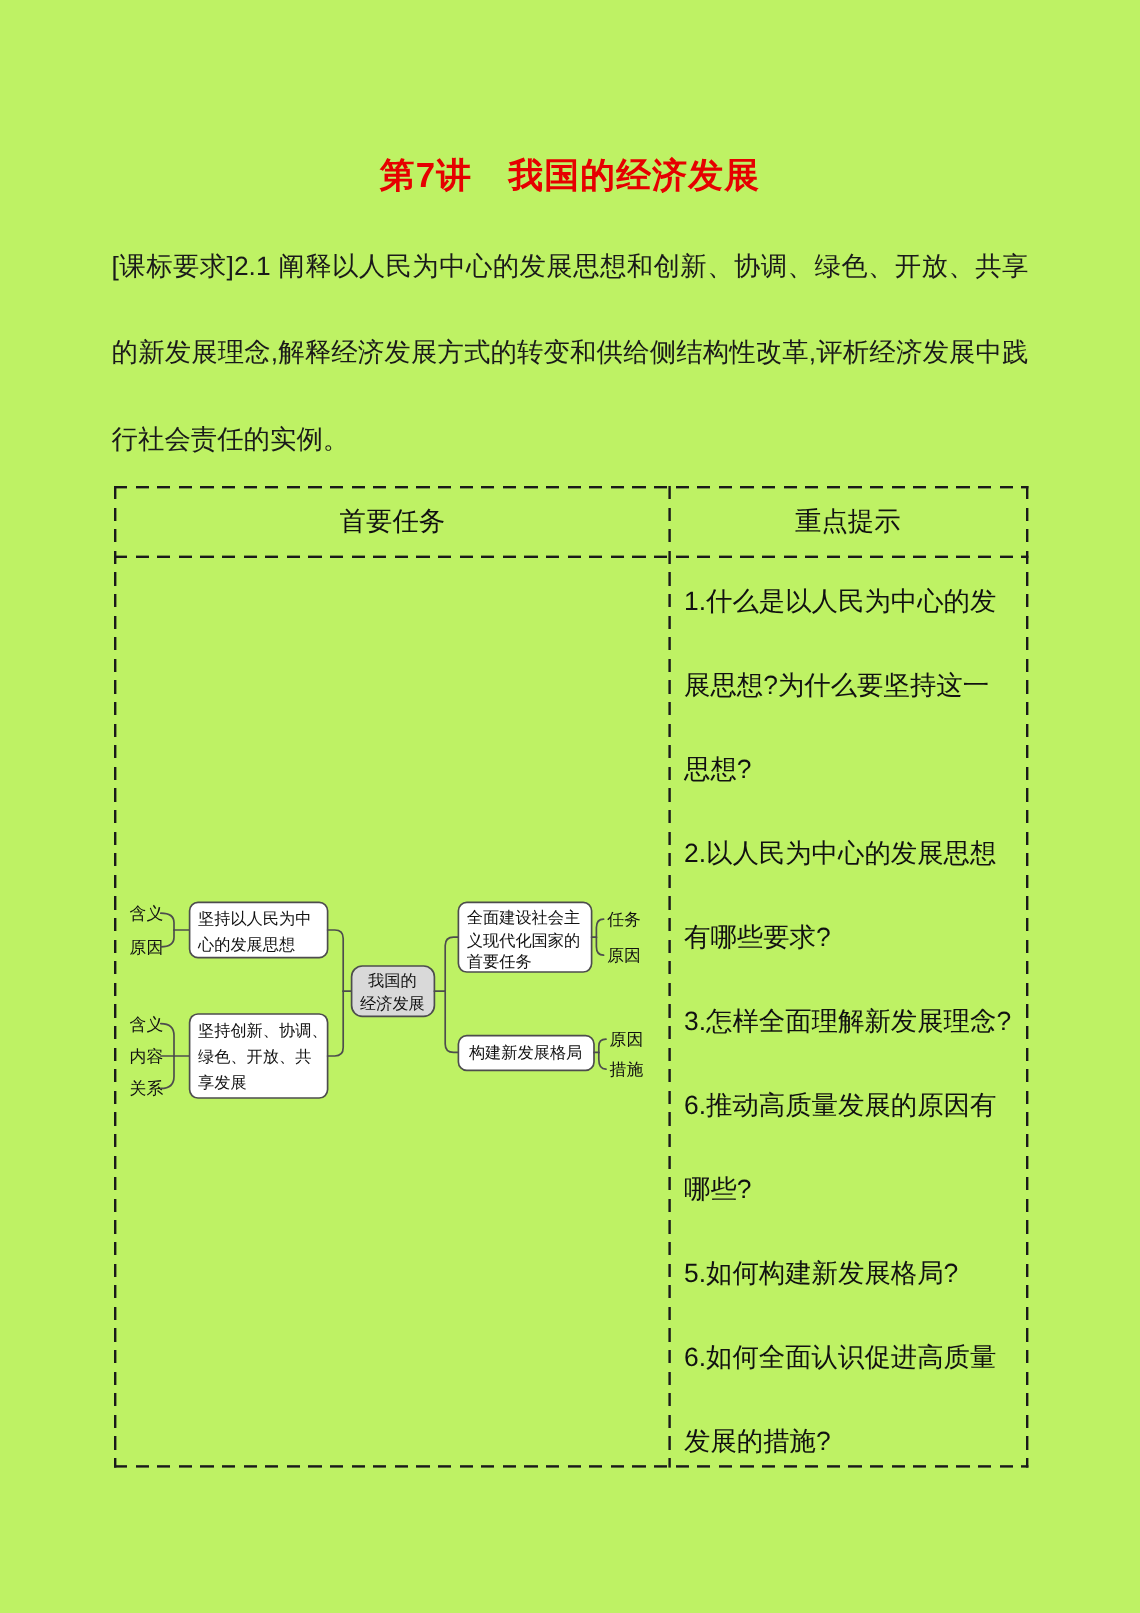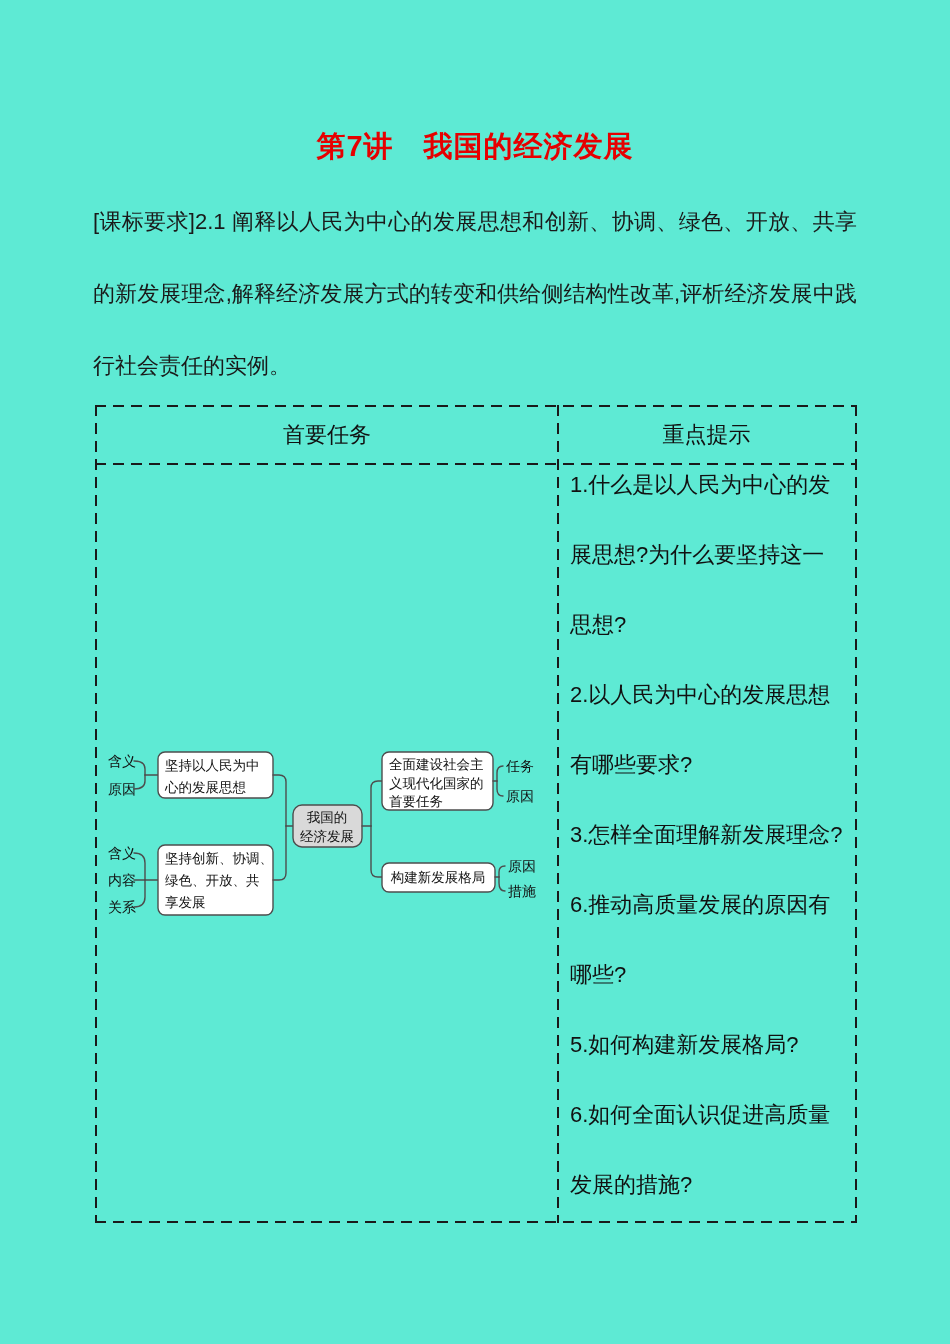--- a/index.html
+++ b/index.html
@@ -6,7 +6,7 @@
   .page{
     position:relative;
     width:950px;height:1344px;
-    background:#5eead4;
+    background:#bef264;
     font-family:"Liberation Sans","DejaVu Sans",sans-serif;
     color:#1a1a1a;
     overflow:hidden;

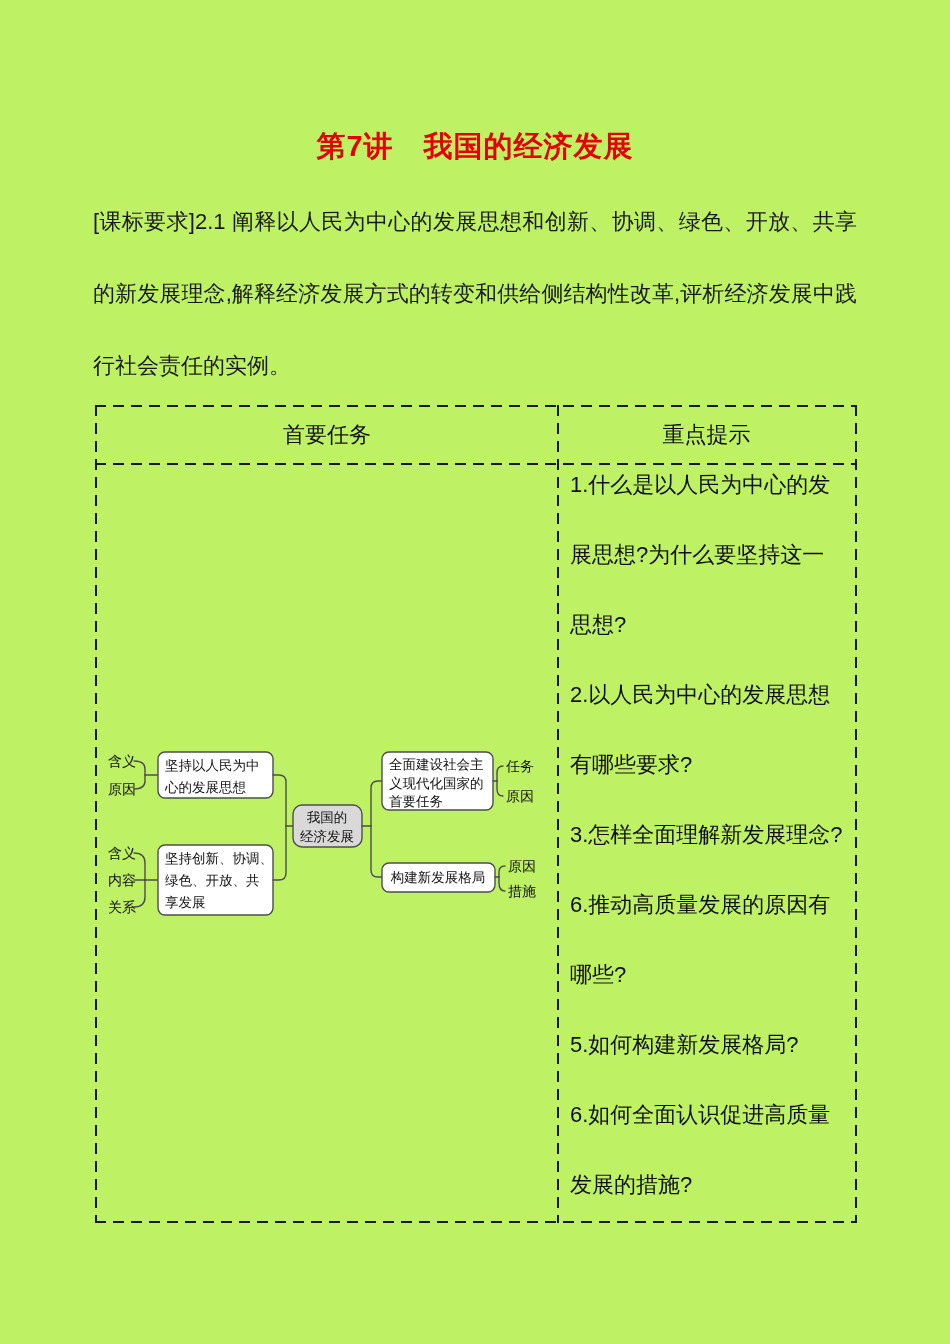--- a/index.html
+++ b/index.html
@@ -40,7 +40,7 @@
   .th-left{left:96px;width:462px;}
   .th-right{left:558px;width:297px;text-align:center;}
   .questions{
-    position:absolute;left:570px;top:450px;width:276px;
+    position:absolute;left:570px;top:466px;width:276px;
     font-size:22px;line-height:70px;color:#111;
     text-align:left;
   }

